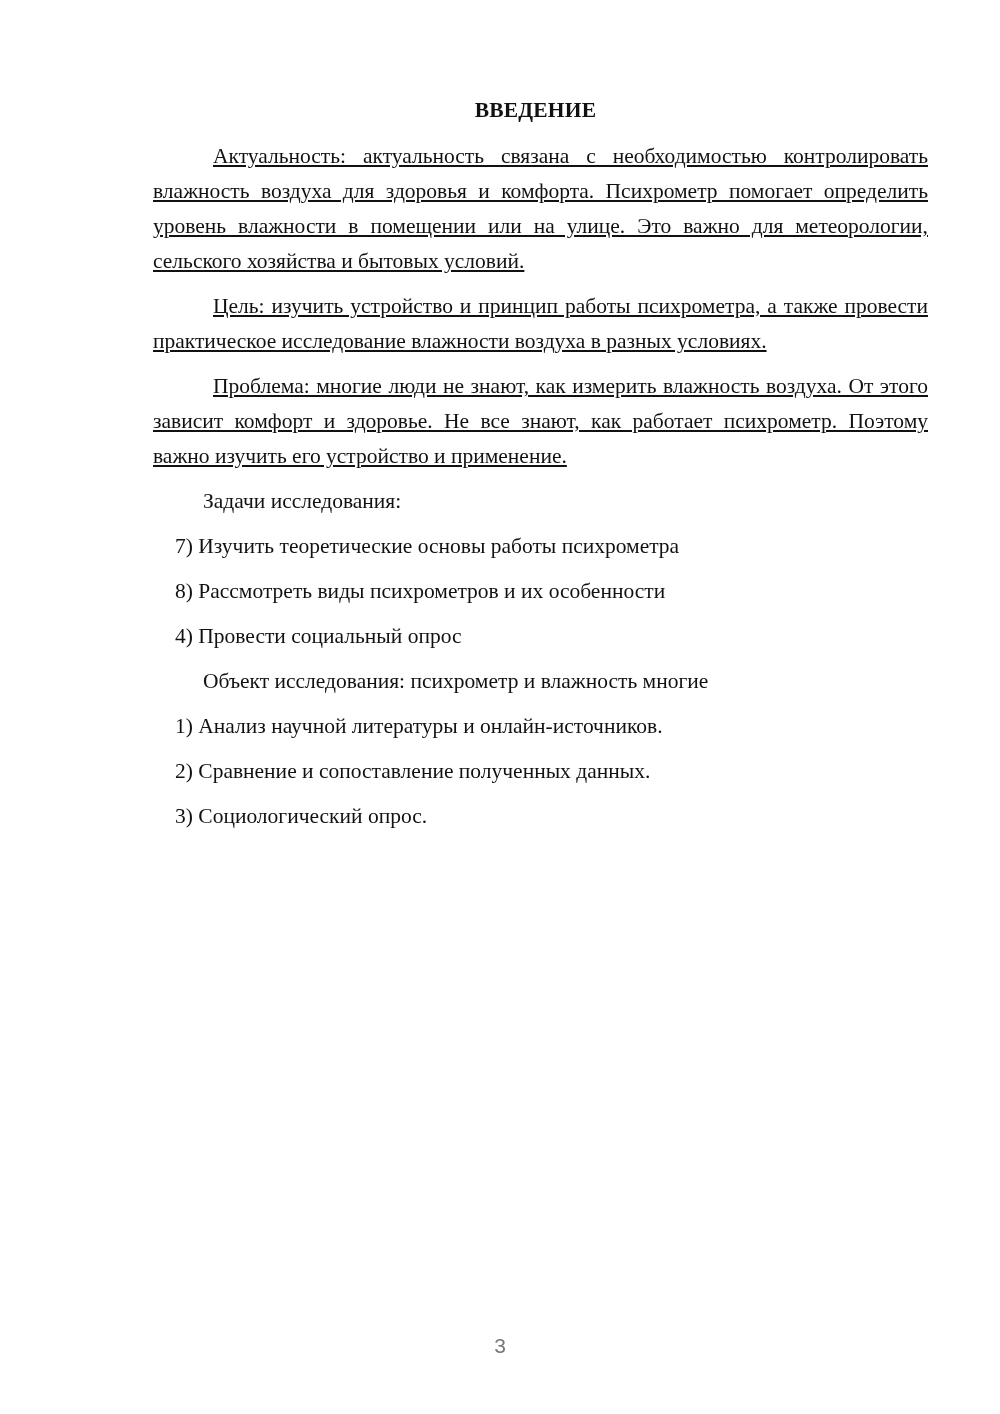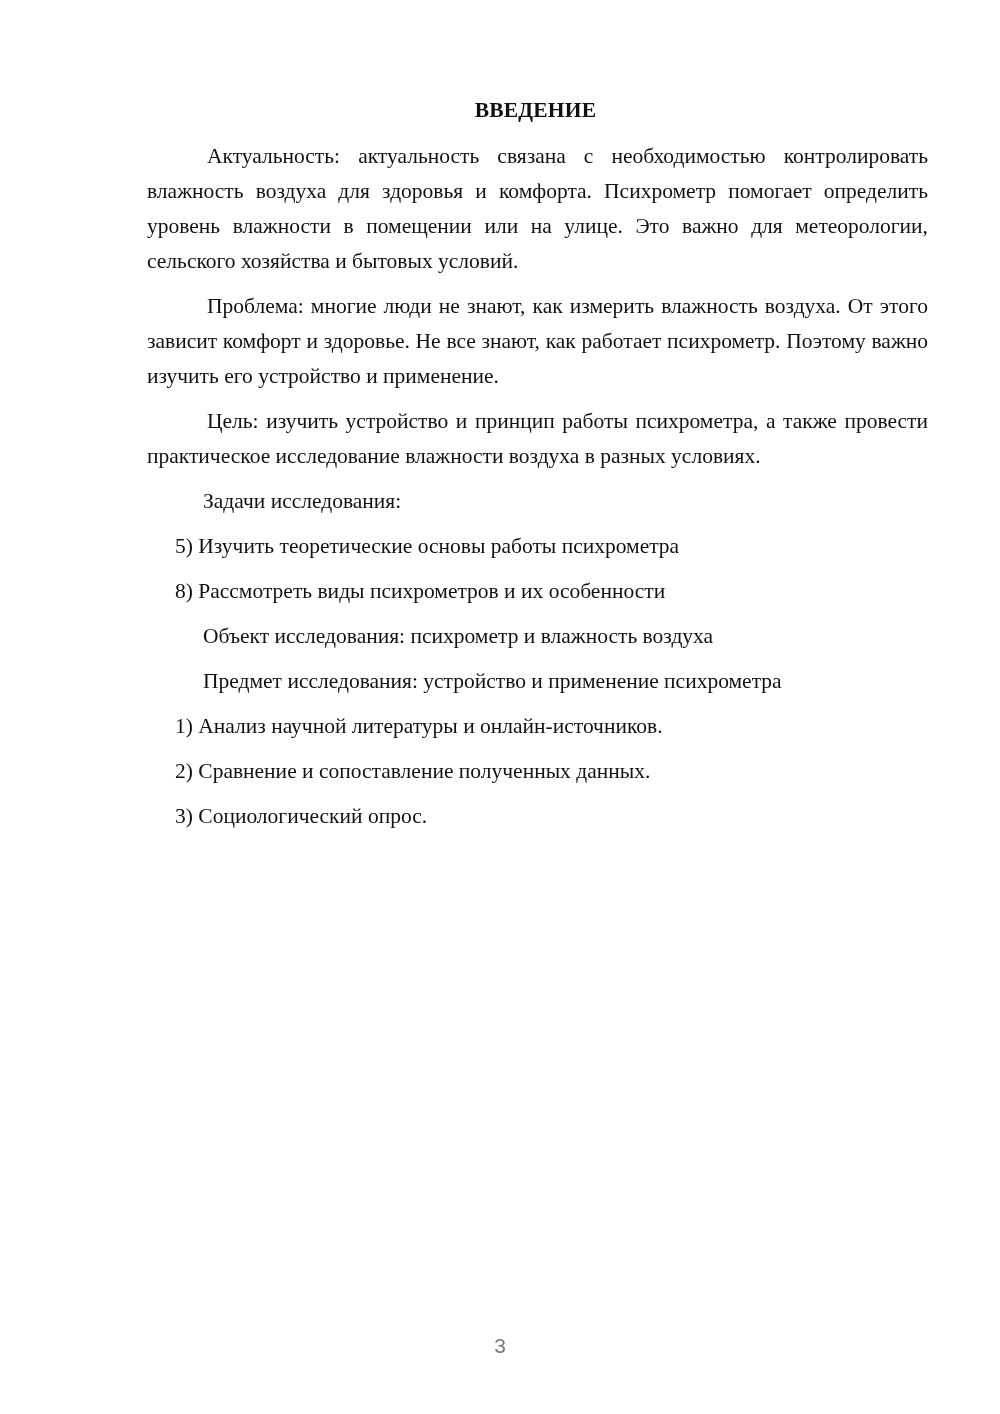--- a/index.html
+++ b/index.html
@@ -39,10 +39,11 @@
       letter-spacing: 0.2px;
     }
     .para {
-      margin: 0 0 10px 4px;
+      margin: 0 0 10px 10px;
       text-indent: 60px;
       text-align: justify;
       text-align-last: left;
+      text-decoration: underline;
     }
     .single {
       margin: 0 0 10px 0;

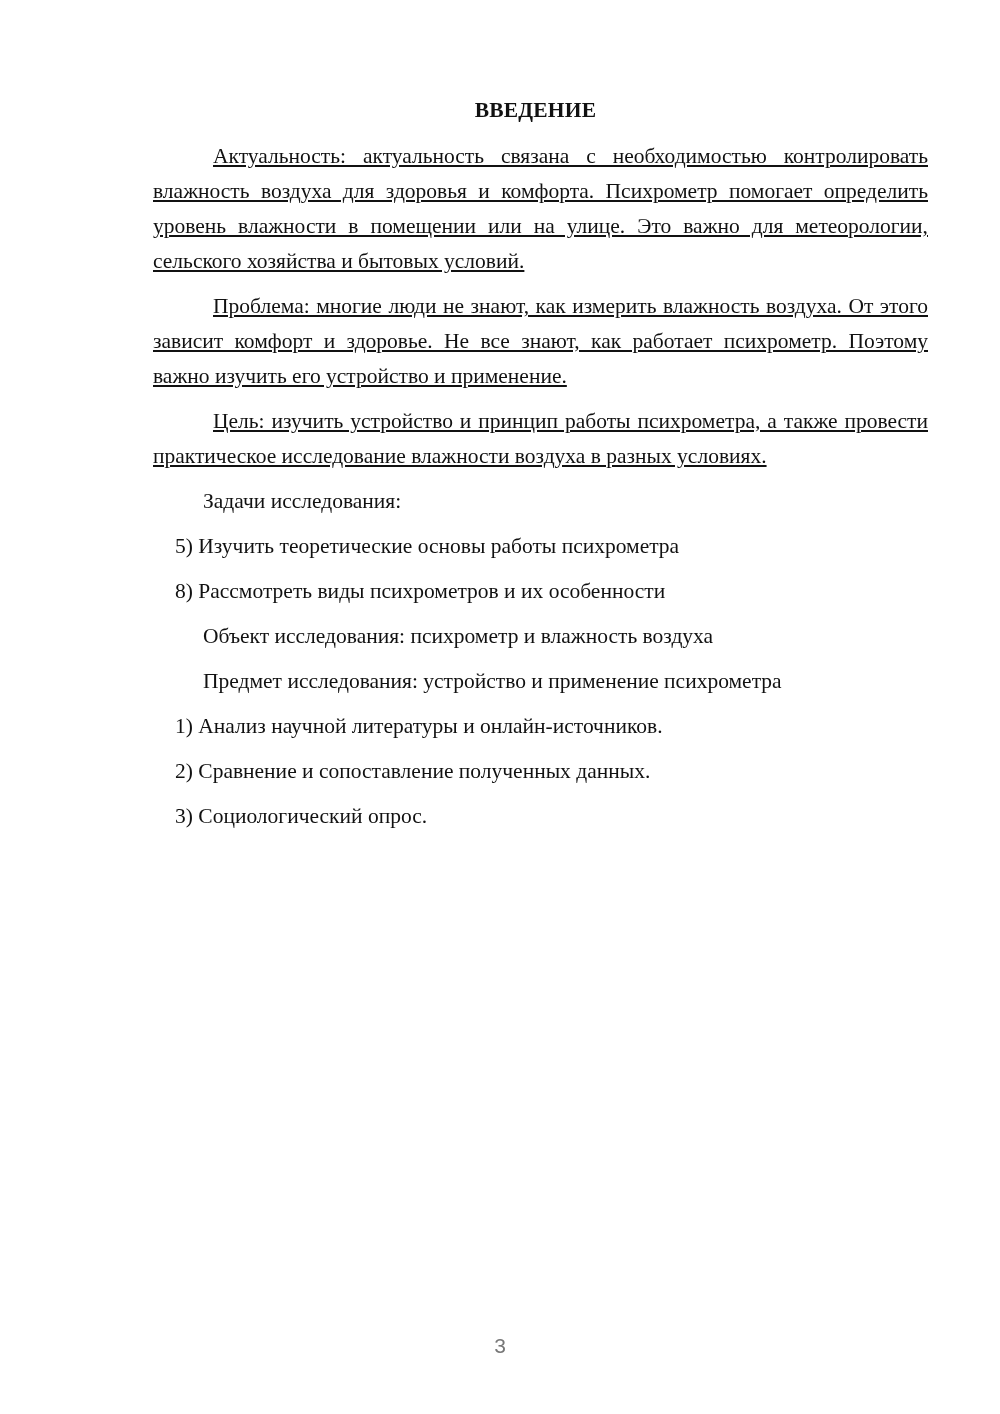--- a/index.html
+++ b/index.html
@@ -73,8 +73,8 @@
     <div class="title">ВВЕДЕНИЕ</div>
 
     <p class="para">Актуальность: актуальность связана с необходимостью контролировать влажность воздуха для здоровья и комфорта. Психрометр помогает определить уровень влажности в помещении или на улице. Это важно для метеорологии, сельского хозяйства и бытовых условий.</p>
+    <p class="para">Цель: изучить устройство и принцип работы психрометра, а также провести практическое исследование влажности воздуха в разных условиях.</p>
     <p class="para">Проблема: многие люди не знают, как измерить влажность воздуха. От этого зависит комфорт и здоровье. Не все знают, как работает психрометр. Поэтому важно изучить его устройство и применение.</p>
-    <p class="para">Цель: изучить устройство и принцип работы психрометра, а также провести практическое исследование влажности воздуха в разных условиях.</p>
 
     <p class="single">Задачи исследования:</p>
     <div>

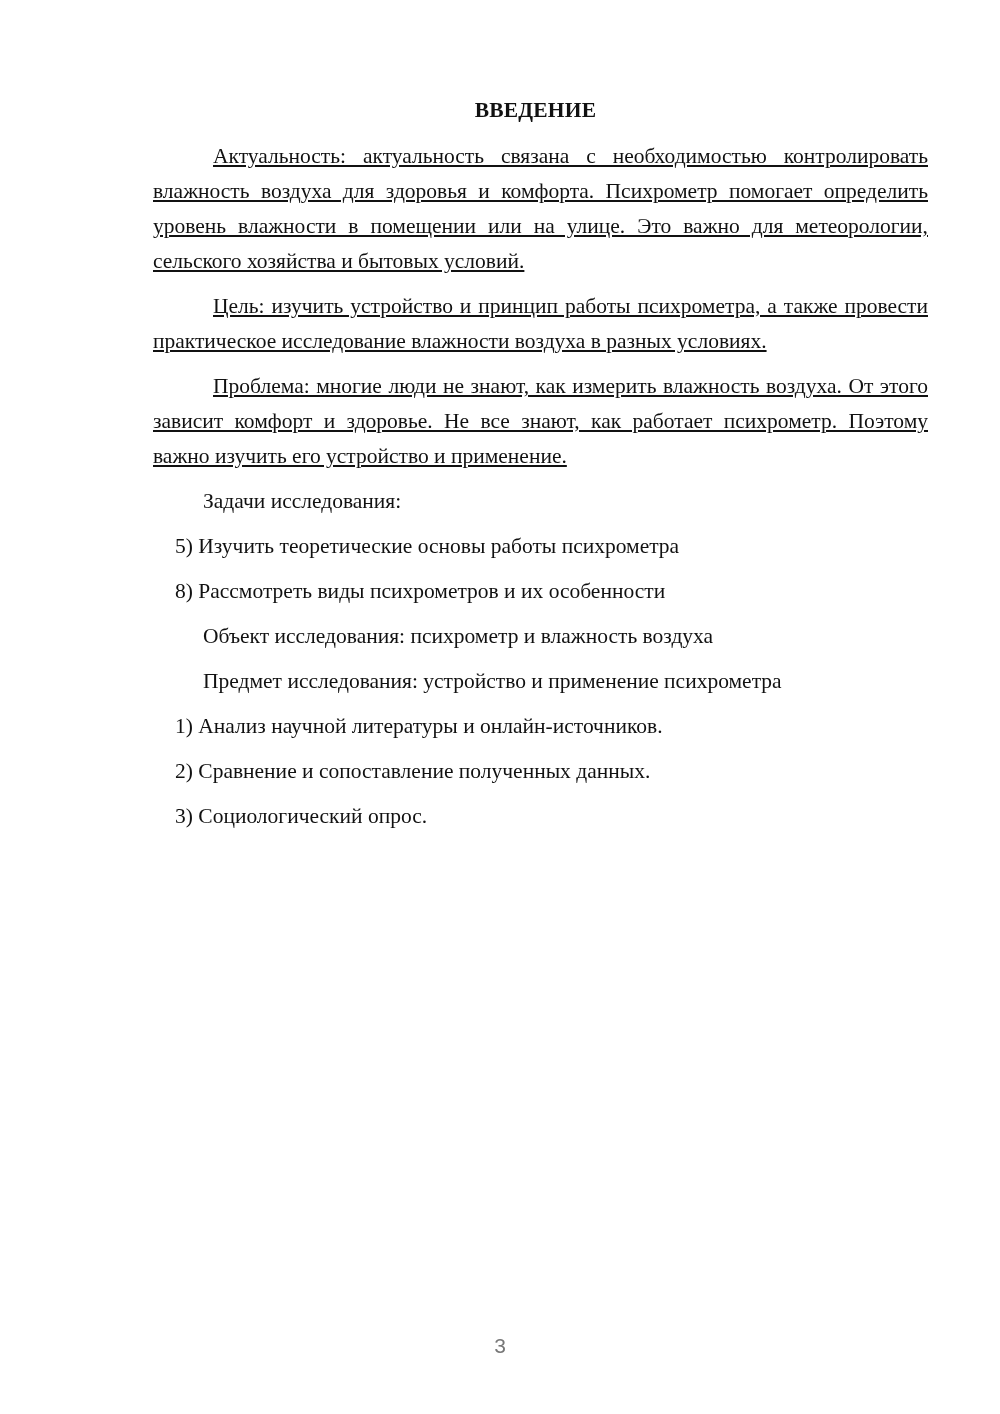--- a/index.html
+++ b/index.html
@@ -78,7 +78,7 @@
 
     <p class="single">Задачи исследования:</p>
     <div>
-      <p class="list-item">5) Изучить теоретические основы работы психрометра</p>
+      <p class="list-item">7) Изучить теоретические основы работы психрометра</p>
       <p class="list-item">8) Рассмотреть виды психрометров и их особенности</p>
     </div>
 

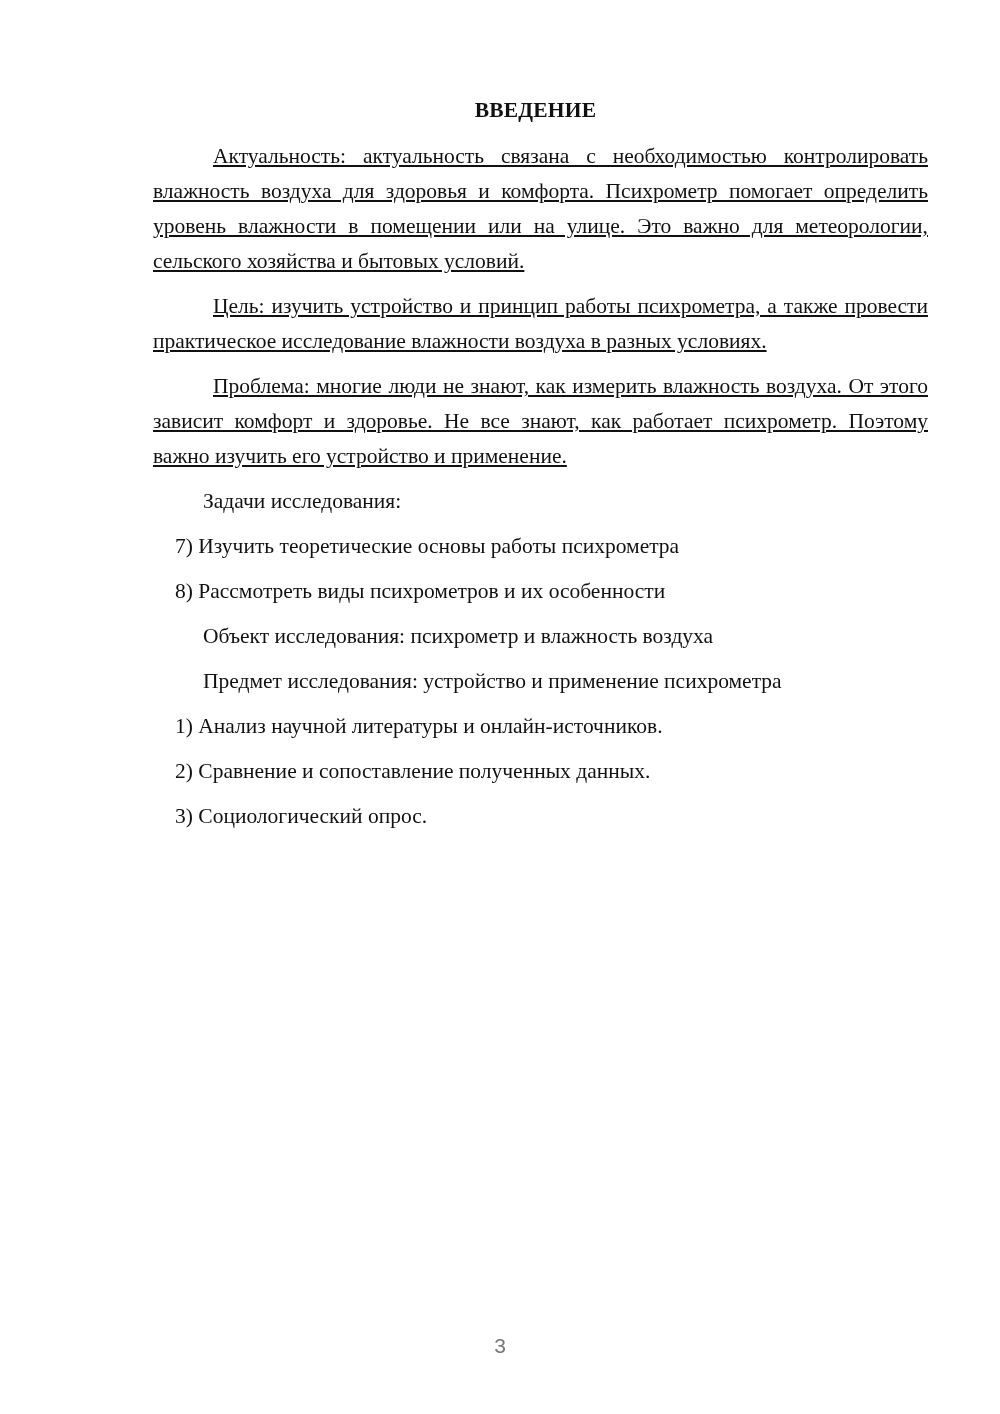--- a/index.html
+++ b/index.html
@@ -80,6 +80,7 @@
     <div>
       <p class="list-item">7) Изучить теоретические основы работы психрометра</p>
       <p class="list-item">8) Рассмотреть виды психрометров и их особенности</p>
+      <p class="list-item">4) Провести социальный опрос</p>
     </div>
 
     <p class="single">Объект исследования: психрометр и влажность воздуха</p>

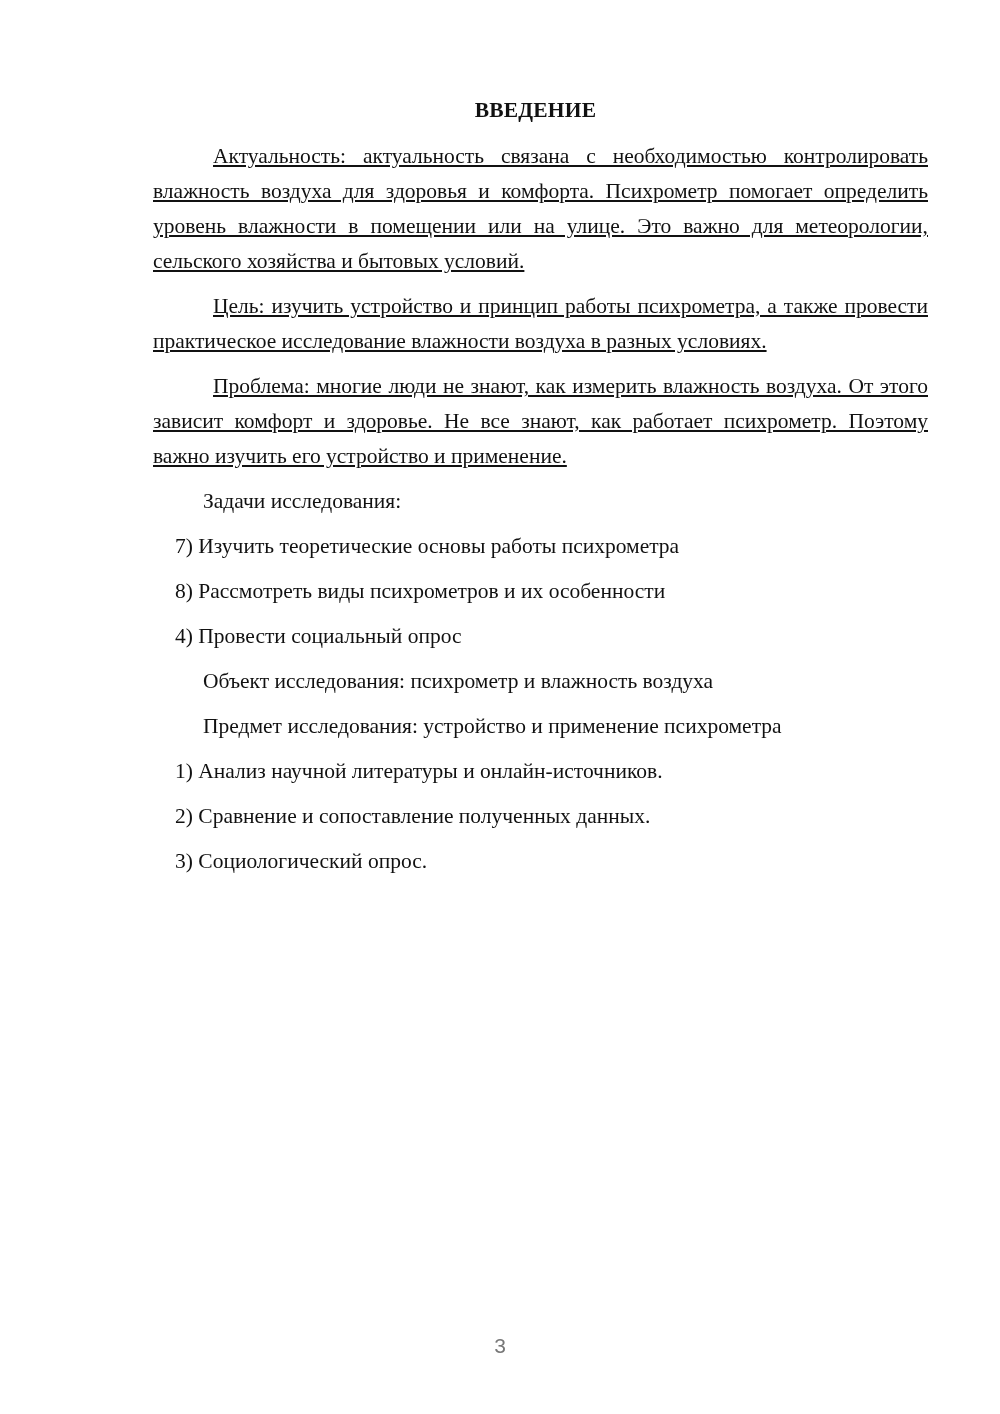--- a/index.html
+++ b/index.html
@@ -83,7 +83,7 @@
       <p class="list-item">4) Провести социальный опрос</p>
     </div>
 
-    <p class="single">Объект исследования: психрометр и влажность воздуха</p>
+    <p class="single">Объект исследования: психрометр и влажность многие</p>
     <p class="single">Предмет исследования: устройство и применение психрометра</p>
 
     <div>

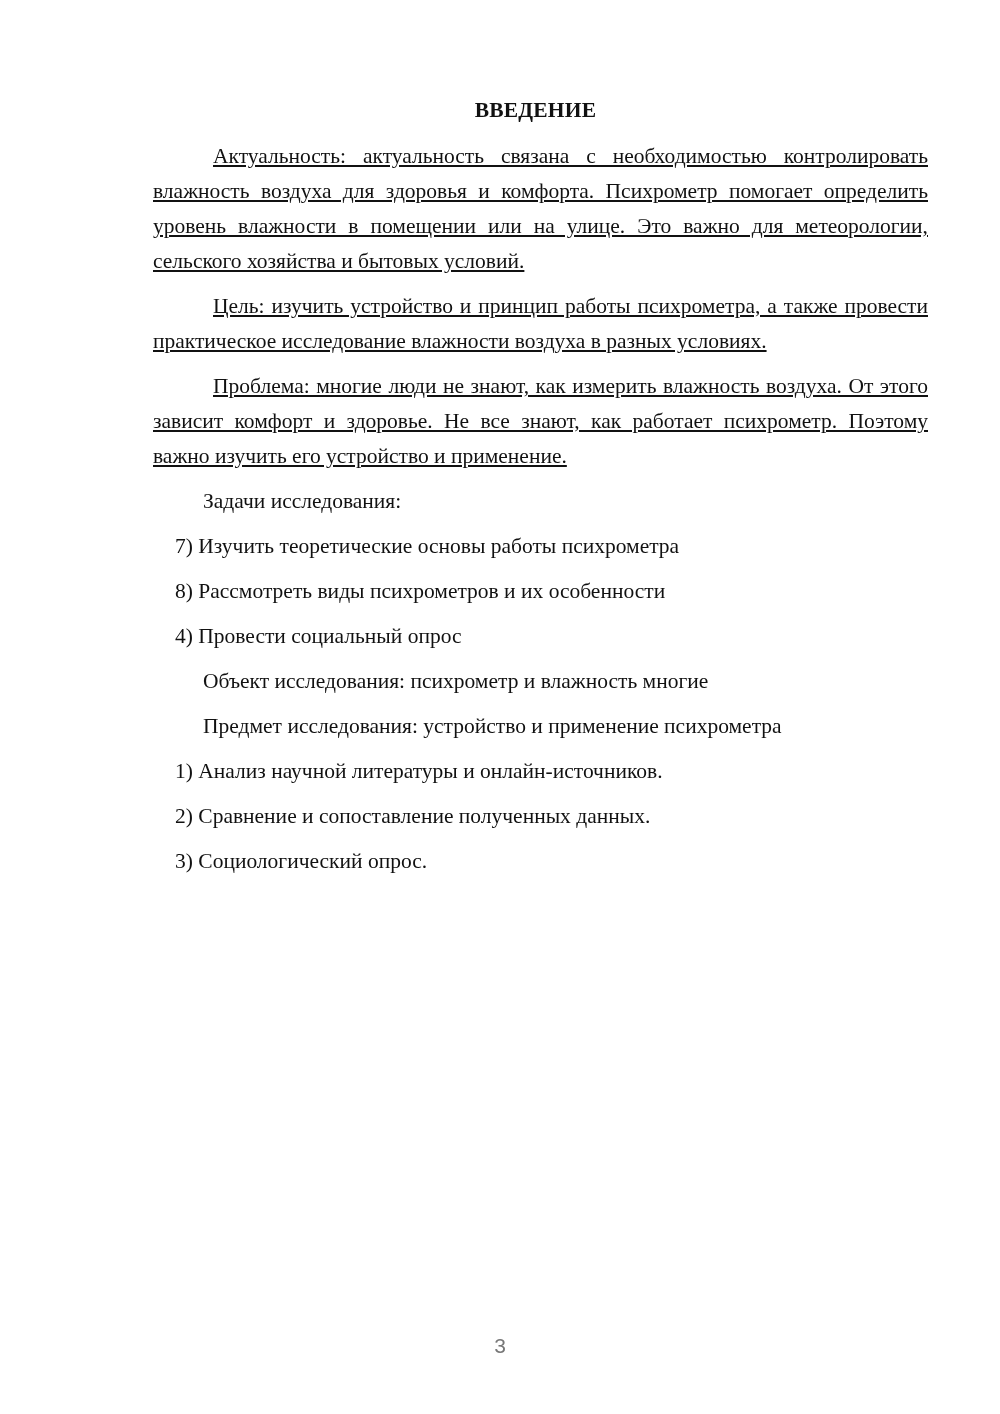--- a/index.html
+++ b/index.html
@@ -84,7 +84,6 @@
     </div>
 
     <p class="single">Объект исследования: психрометр и влажность многие</p>
-    <p class="single">Предмет исследования: устройство и применение психрометра</p>
 
     <div>
       <p class="list-item">1) Анализ научной литературы и онлайн-источников.</p>

